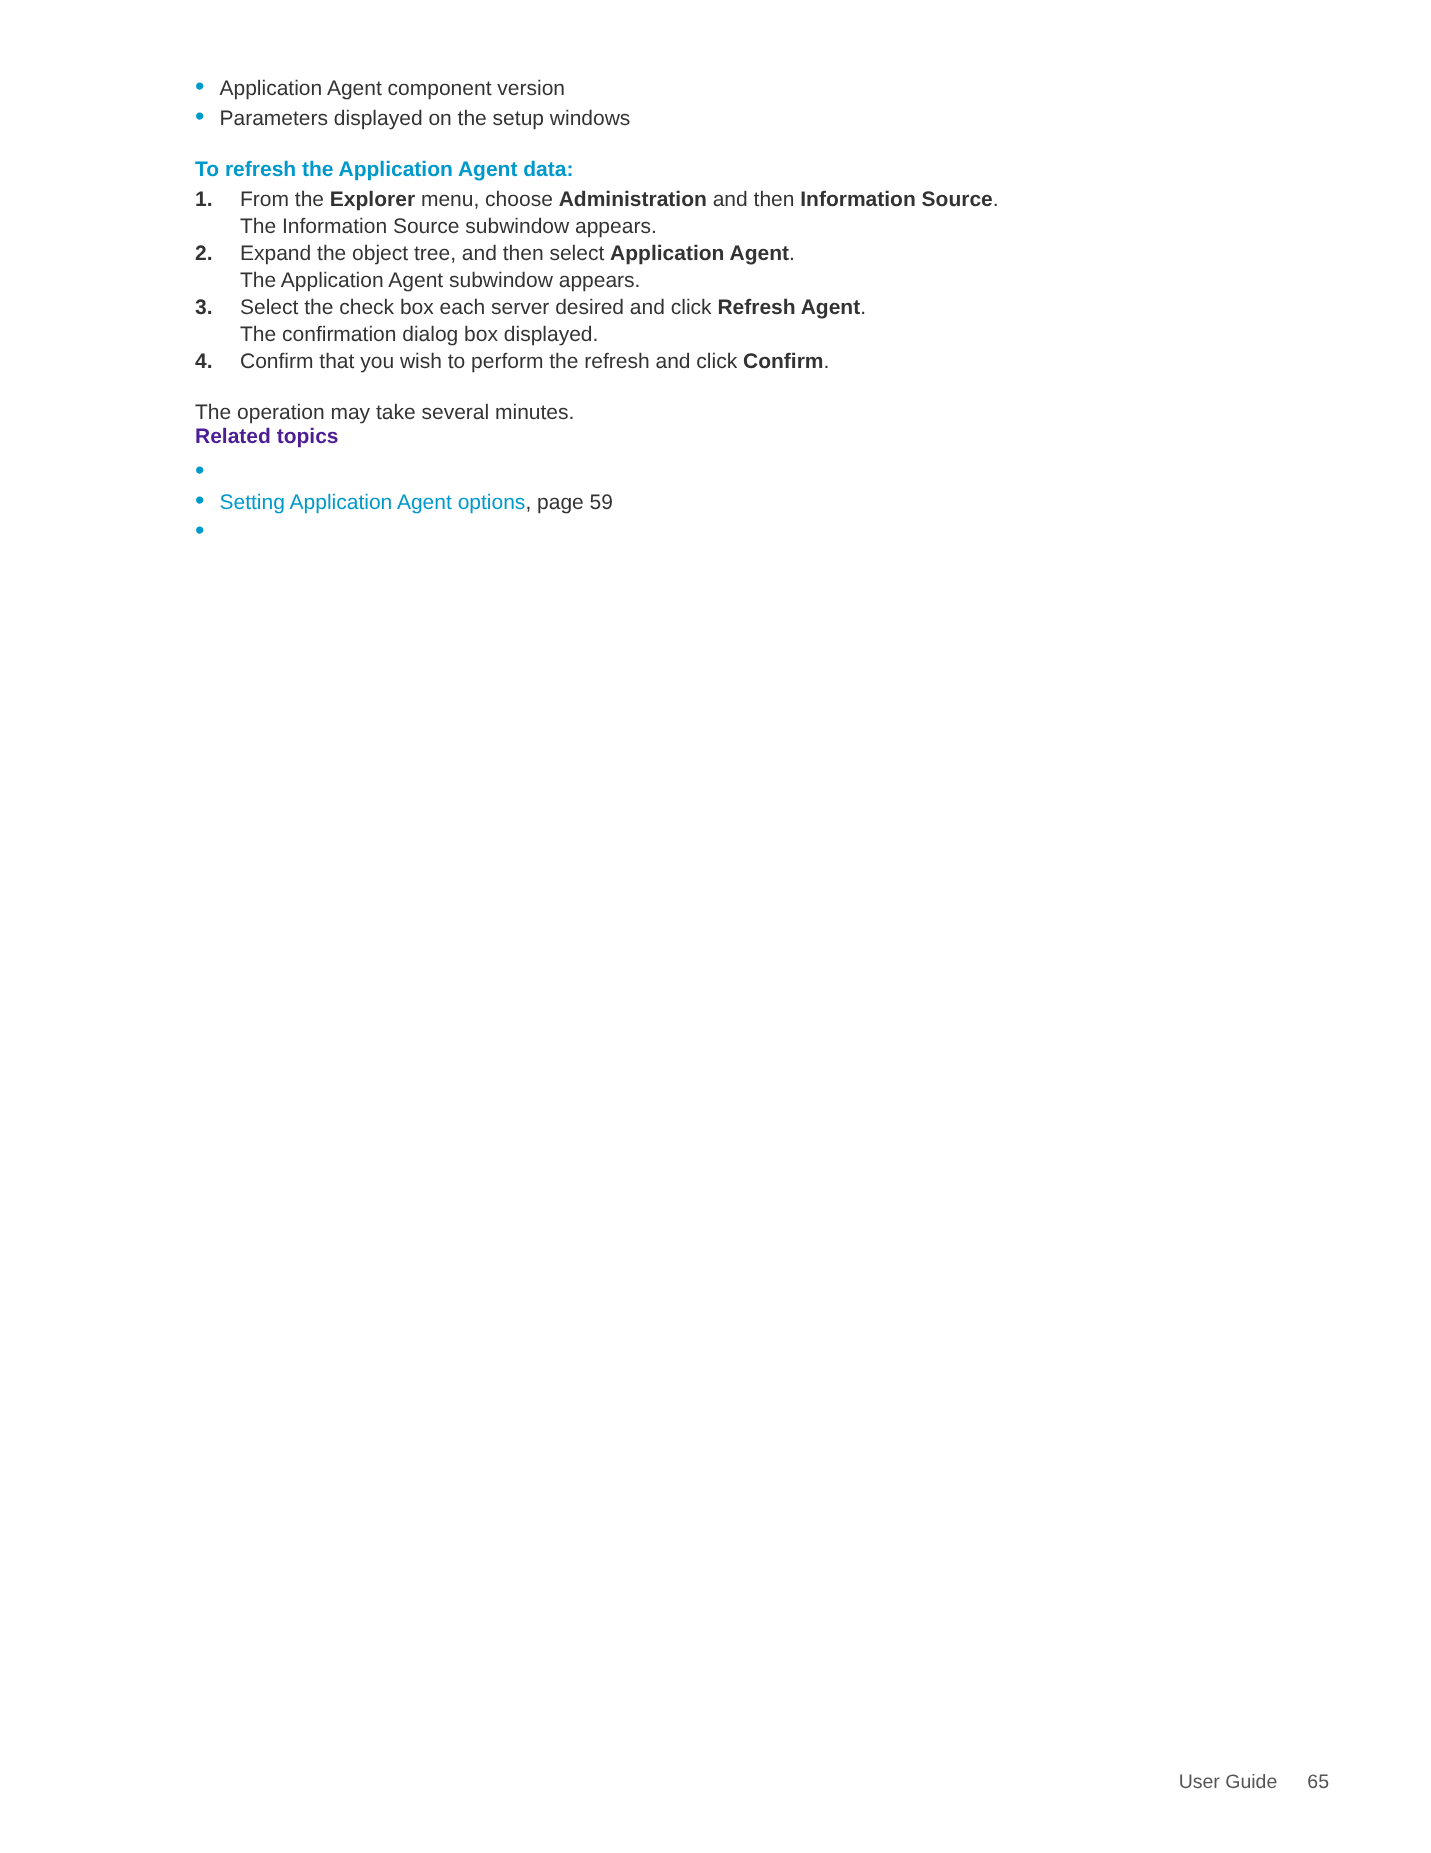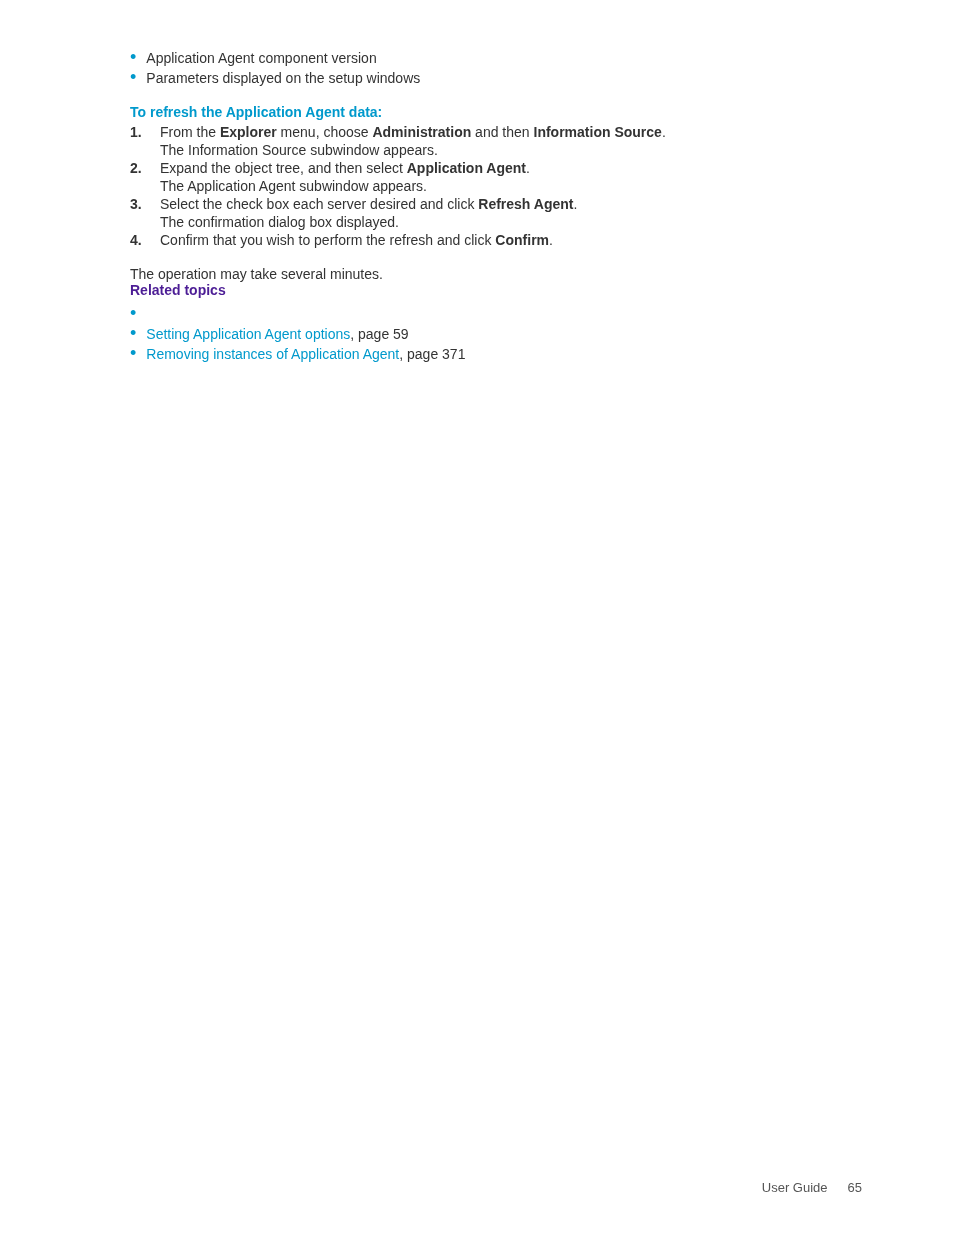--- a/index.html
+++ b/index.html
@@ -200,9 +200,6 @@
     </li>
     <li>
       <span class="bullet-dot">•</span>
-      <span>
-        <a class="link-text" href="#">Removing instances of Application Agent</a><span>, page 371</span>
-      </span>
     </li>
   </ul>
 

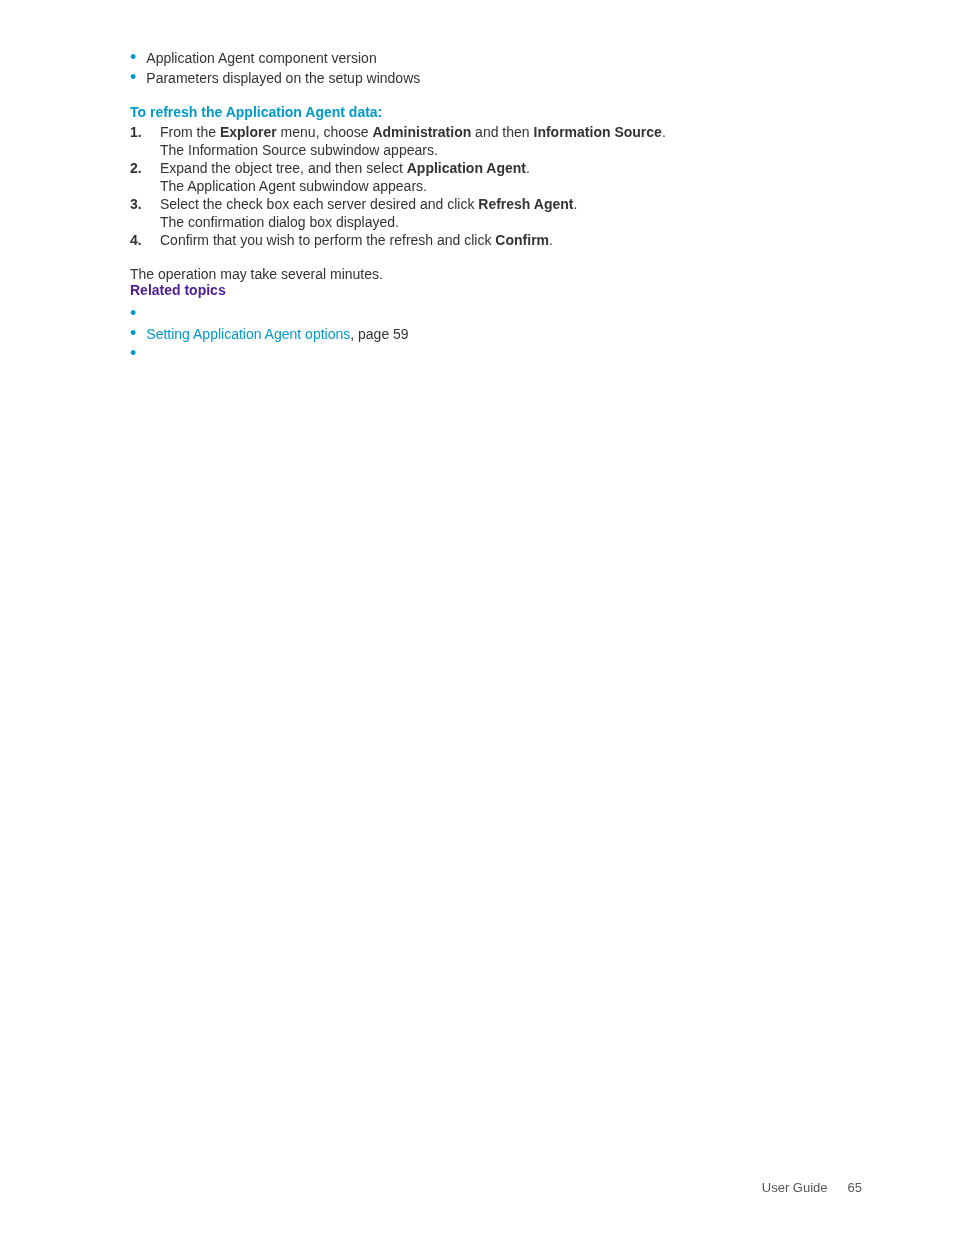--- a/index.html
+++ b/index.html
@@ -120,7 +120,7 @@
     .page-footer {
       position: absolute;
       bottom: 40px;
-      right: 92px;
+      right: 68px;
       font-size: 13px;
       color: #555;
       display: flex;

